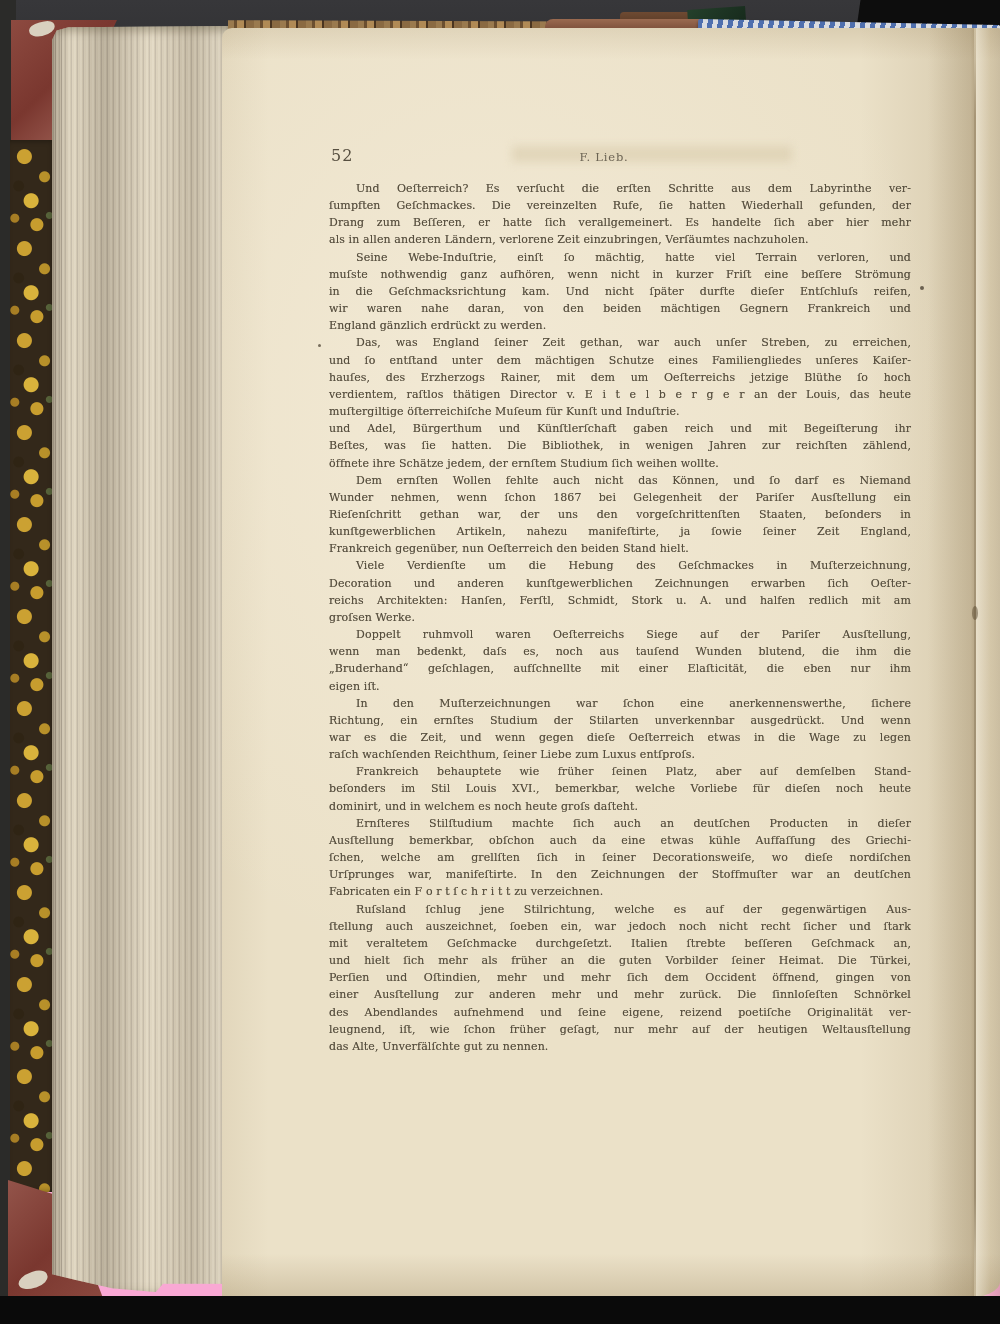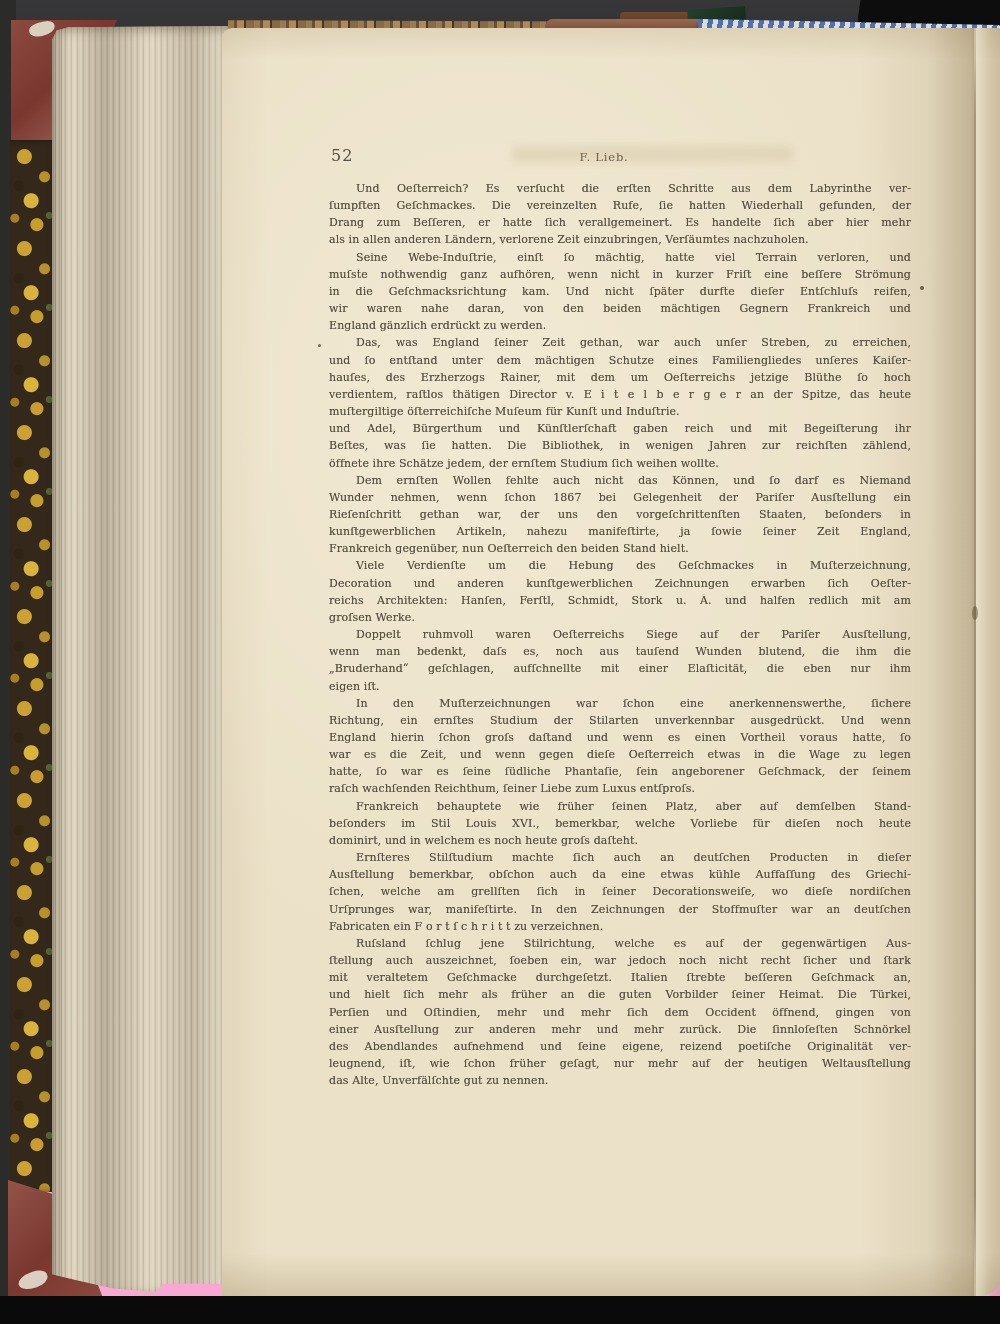--- a/index.html
+++ b/index.html
@@ -135,7 +135,7 @@
           <div class="line first">Das, was England ſeiner Zeit gethan, war auch unſer Streben, zu erreichen,</div>
           <div class="line">und ſo entſtand unter dem mächtigen Schutze eines Familiengliedes unſeres Kaiſer-</div>
           <div class="line">hauſes, des Erzherzogs Rainer, mit dem um Oeſterreichs jetzige Blüthe ſo hoch</div>
-          <div class="line">verdientem, raſtlos thätigen Director v. E i t e l b e r g e r an der Spitze, das heute</div>
+          <div class="line">verdientem, raſtlos thätigen Director v. E i t e l b e r g e r an der Louis, das heute</div>
           <div class="line last">muſtergiltige öſterreichiſche Muſeum für Kunſt und Induſtrie.</div>
         </div>
         <div class="para">

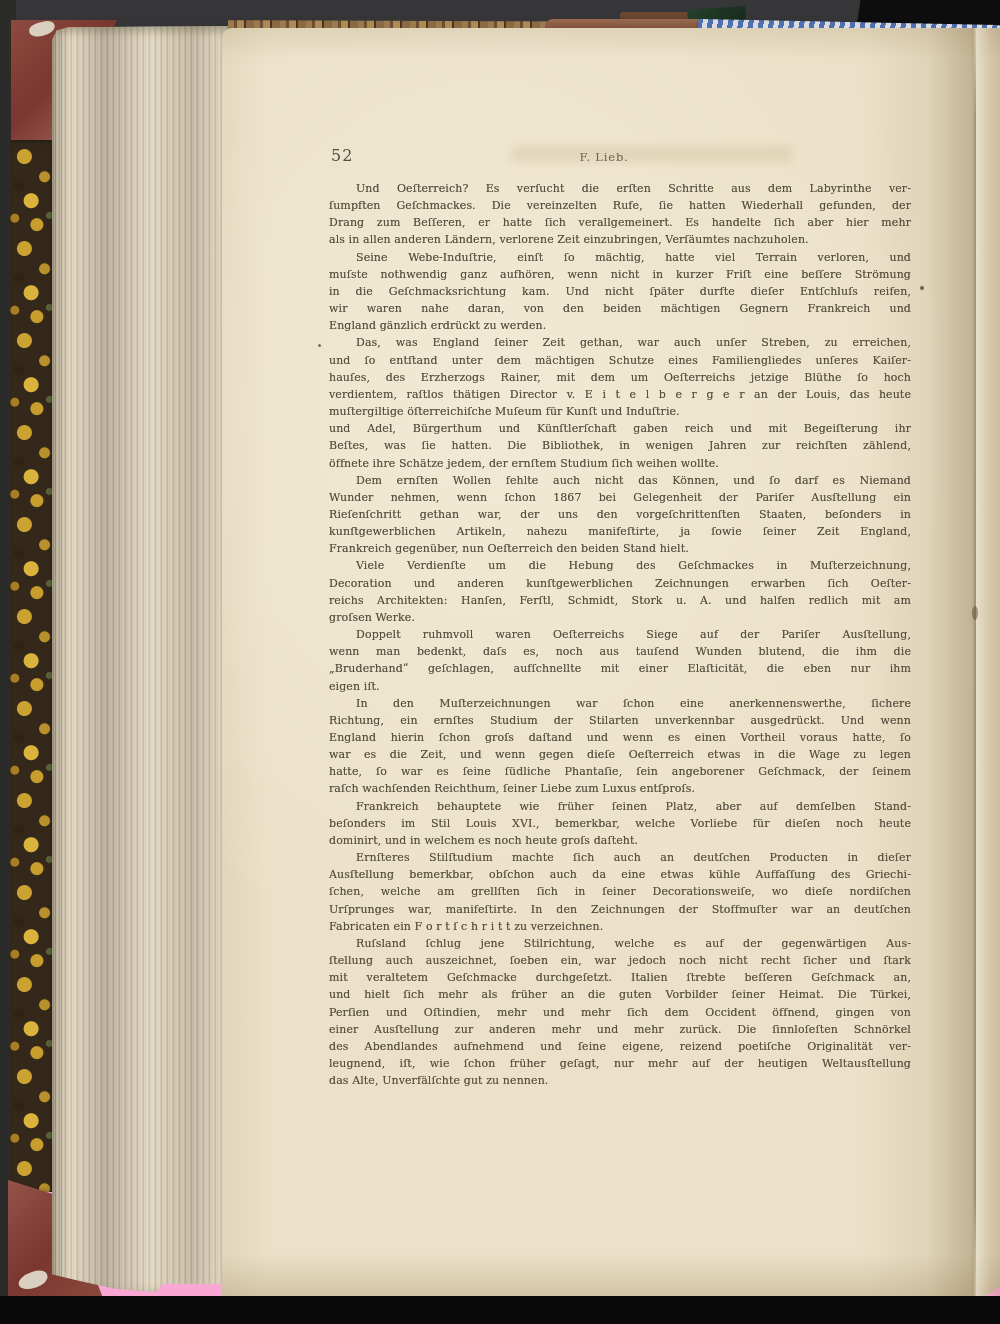--- a/index.html
+++ b/index.html
@@ -165,7 +165,6 @@
         <div class="para">
           <div class="line first">In den Muſterzeichnungen war ſchon eine anerkennenswerthe, ſichere</div>
           <div class="line">Richtung, ein ernſtes Studium der Stilarten unverkennbar ausgedrückt. Und wenn</div>
-          <div class="line">England hierin ſchon groſs daſtand und wenn es einen Vortheil voraus hatte, ſo</div>
           <div class="line">war es die Zeit, und wenn gegen dieſe Oeſterreich etwas in die Wage zu legen</div>
           <div class="line">hatte, ſo war es ſeine ſüdliche Phantaſie, ſein angeborener Geſchmack, der ſeinem</div>
           <div class="line last">raſch wachſenden Reichthum, ſeiner Liebe zum Luxus entſproſs.</div>

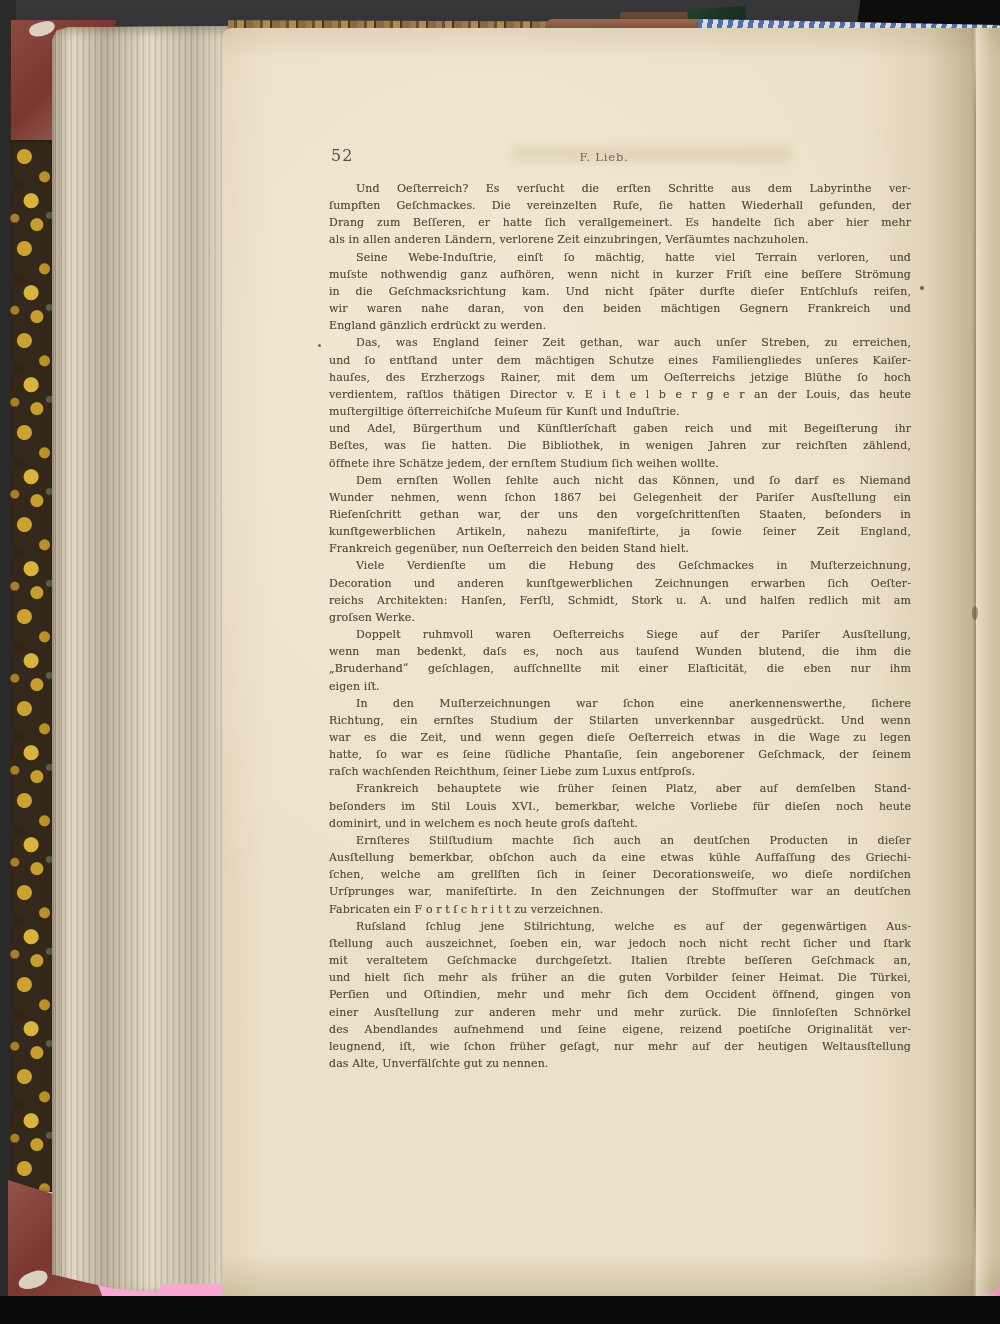--- a/index.html
+++ b/index.html
@@ -166,7 +166,6 @@
           <div class="line first">In den Muſterzeichnungen war ſchon eine anerkennenswerthe, ſichere</div>
           <div class="line">Richtung, ein ernſtes Studium der Stilarten unverkennbar ausgedrückt. Und wenn</div>
           <div class="line">war es die Zeit, und wenn gegen dieſe Oeſterreich etwas in die Wage zu legen</div>
-          <div class="line">hatte, ſo war es ſeine ſüdliche Phantaſie, ſein angeborener Geſchmack, der ſeinem</div>
           <div class="line last">raſch wachſenden Reichthum, ſeiner Liebe zum Luxus entſproſs.</div>
         </div>
         <div class="para">

